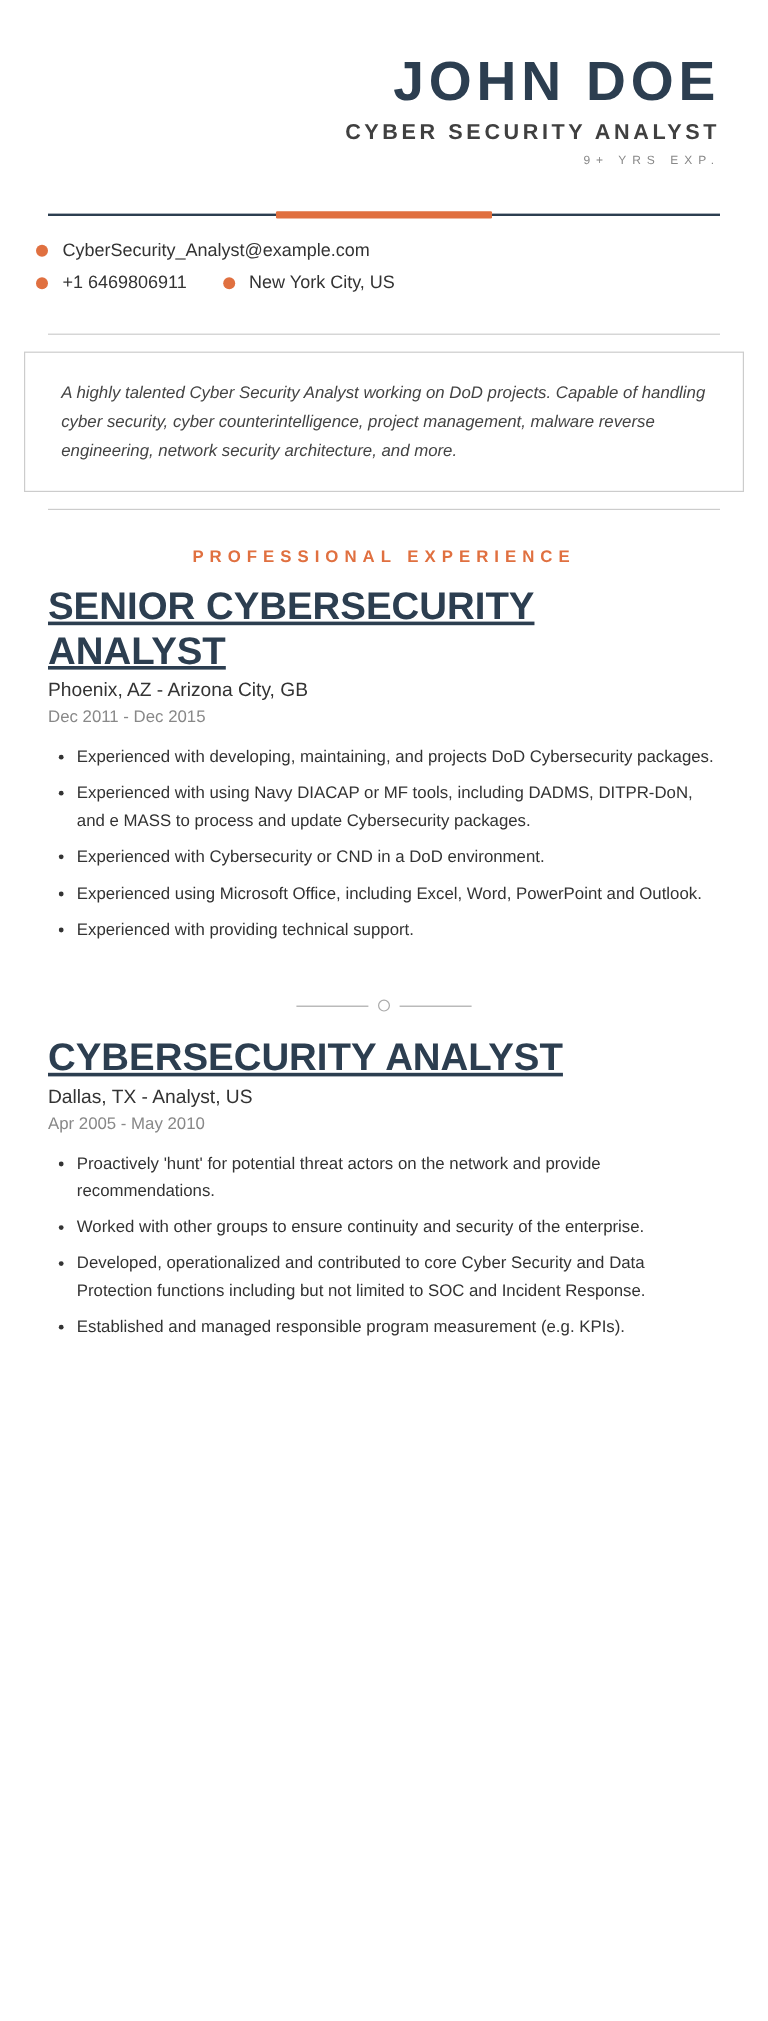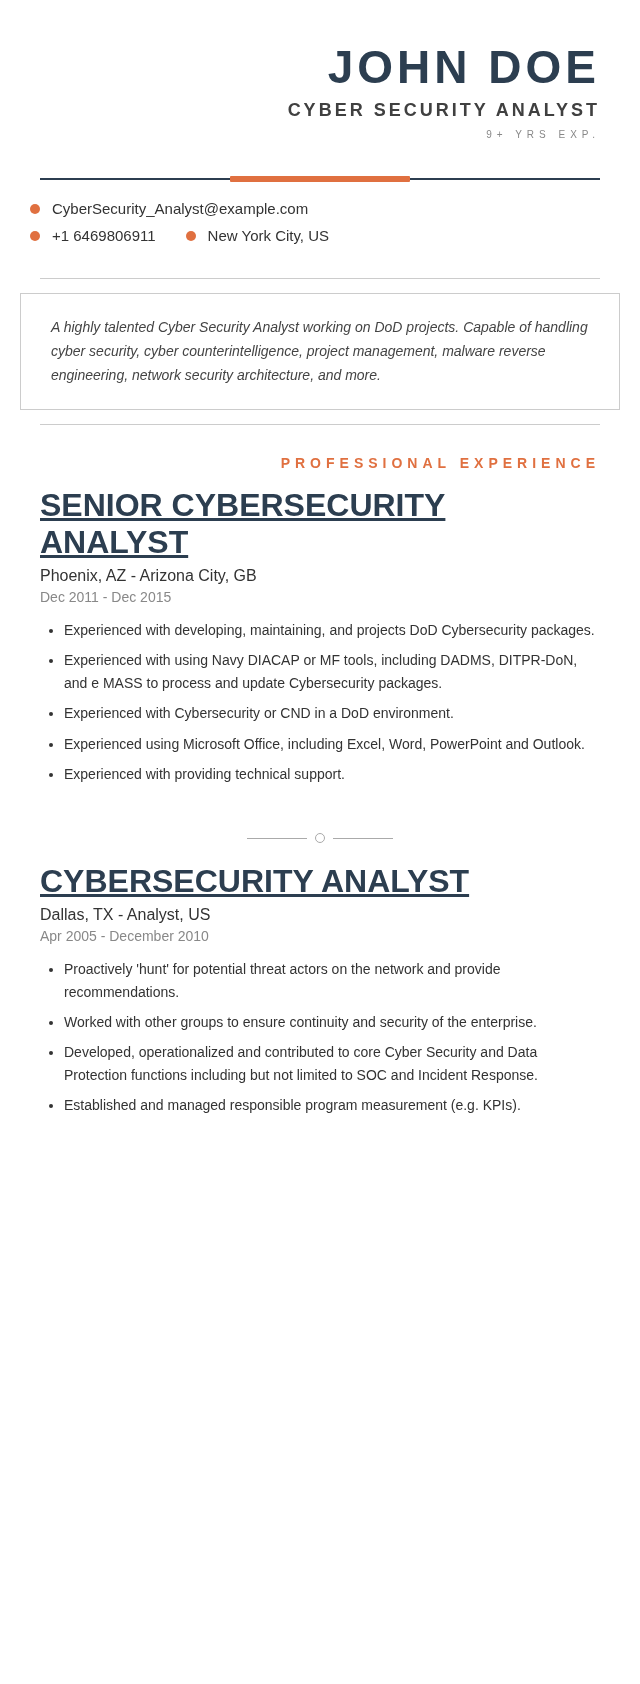--- a/index.html
+++ b/index.html
@@ -115,7 +115,7 @@
       font-style: italic;
     }
     .section-title {
-      text-align: right;
+      text-align: center;
       font-size: 14px;
       letter-spacing: 5px;
       color: #e07040;

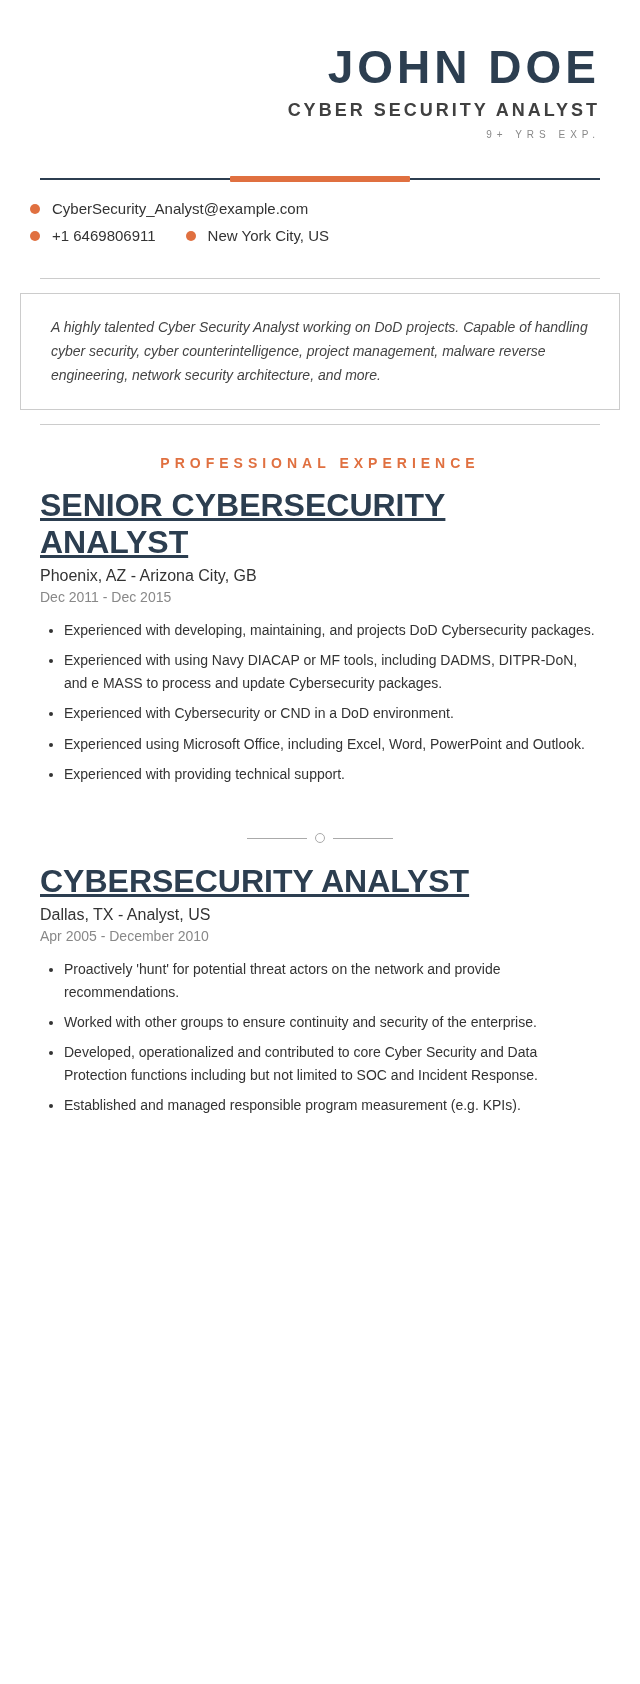--- a/index.html
+++ b/index.html
@@ -243,7 +243,7 @@
 <div class="job-block">
   <div class="job-title">CYBERSECURITY ANALYST</div>
   <div class="job-location">Dallas, TX - Analyst, US</div>
-  <div class="job-dates">Apr 2005 - December 2010</div>
+  <div class="job-dates">Apr 2005 - May 2010</div>
   <ul class="job-bullets">
     <li>Proactively 'hunt' for potential threat actors on the network and provide recommendations.</li>
     <li>Worked with other groups to ensure continuity and security of the enterprise.</li>

